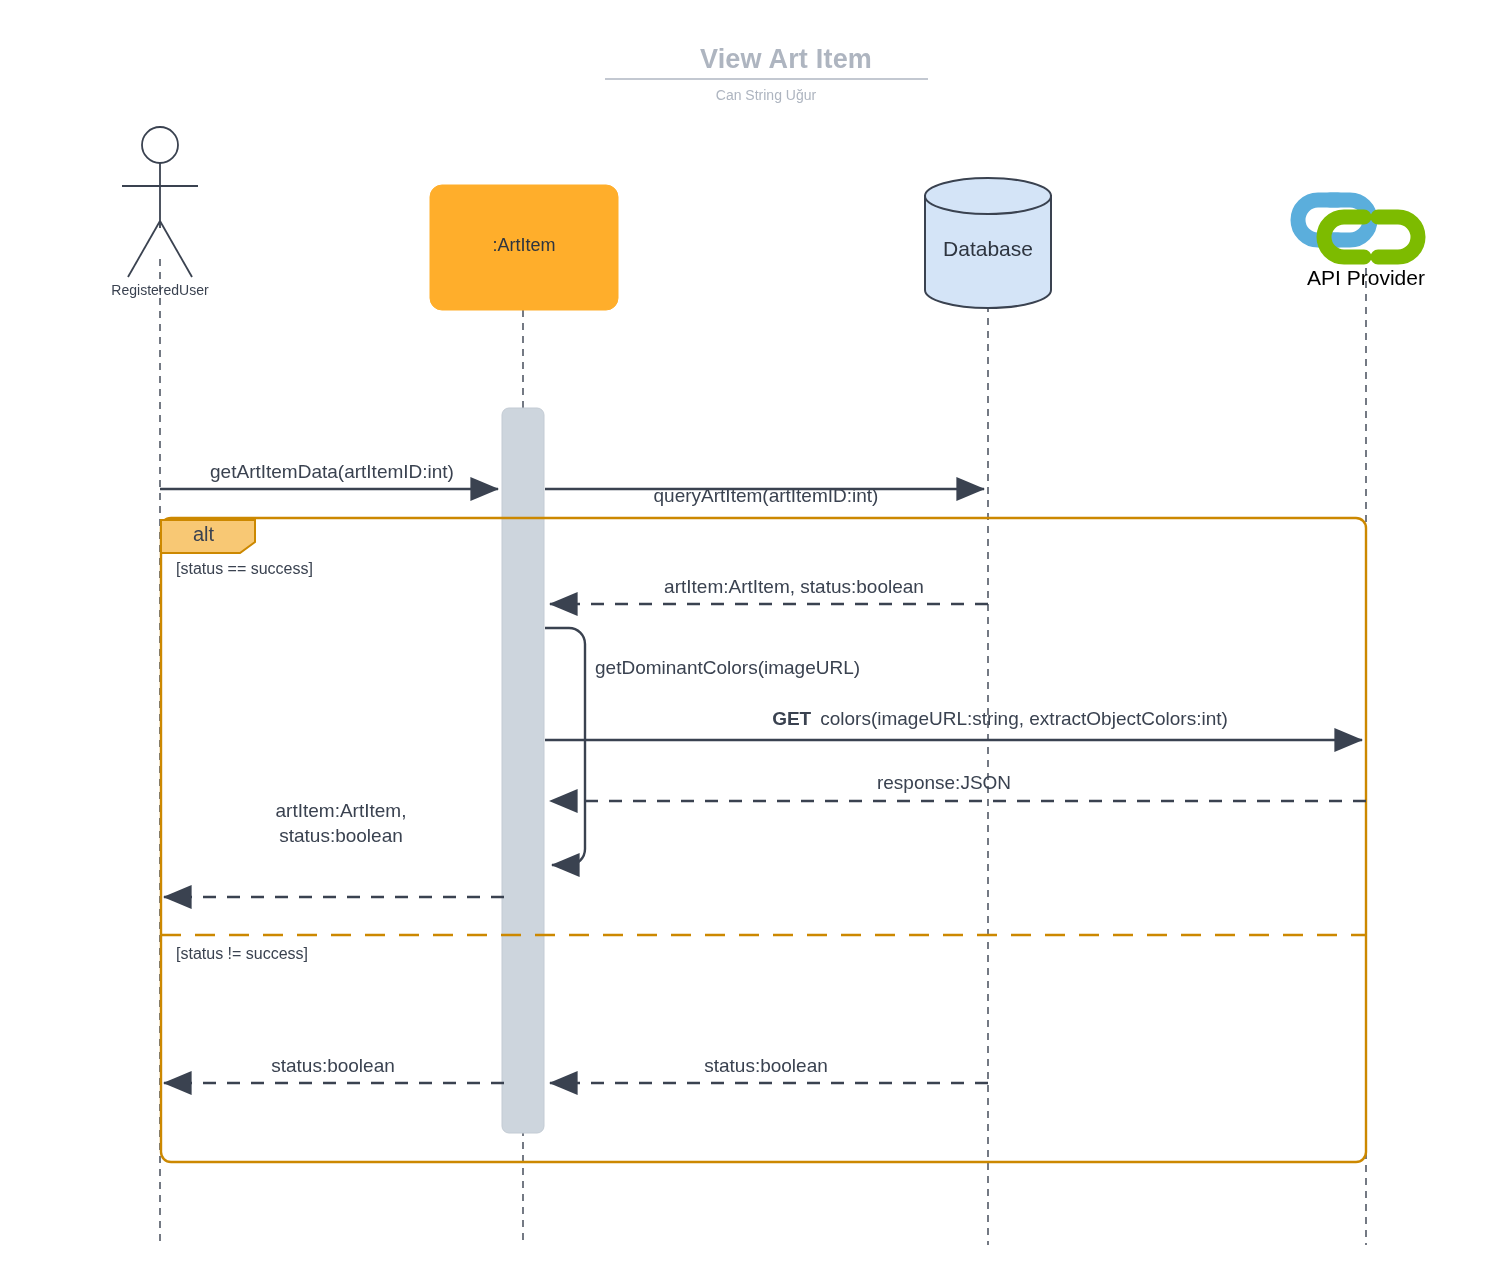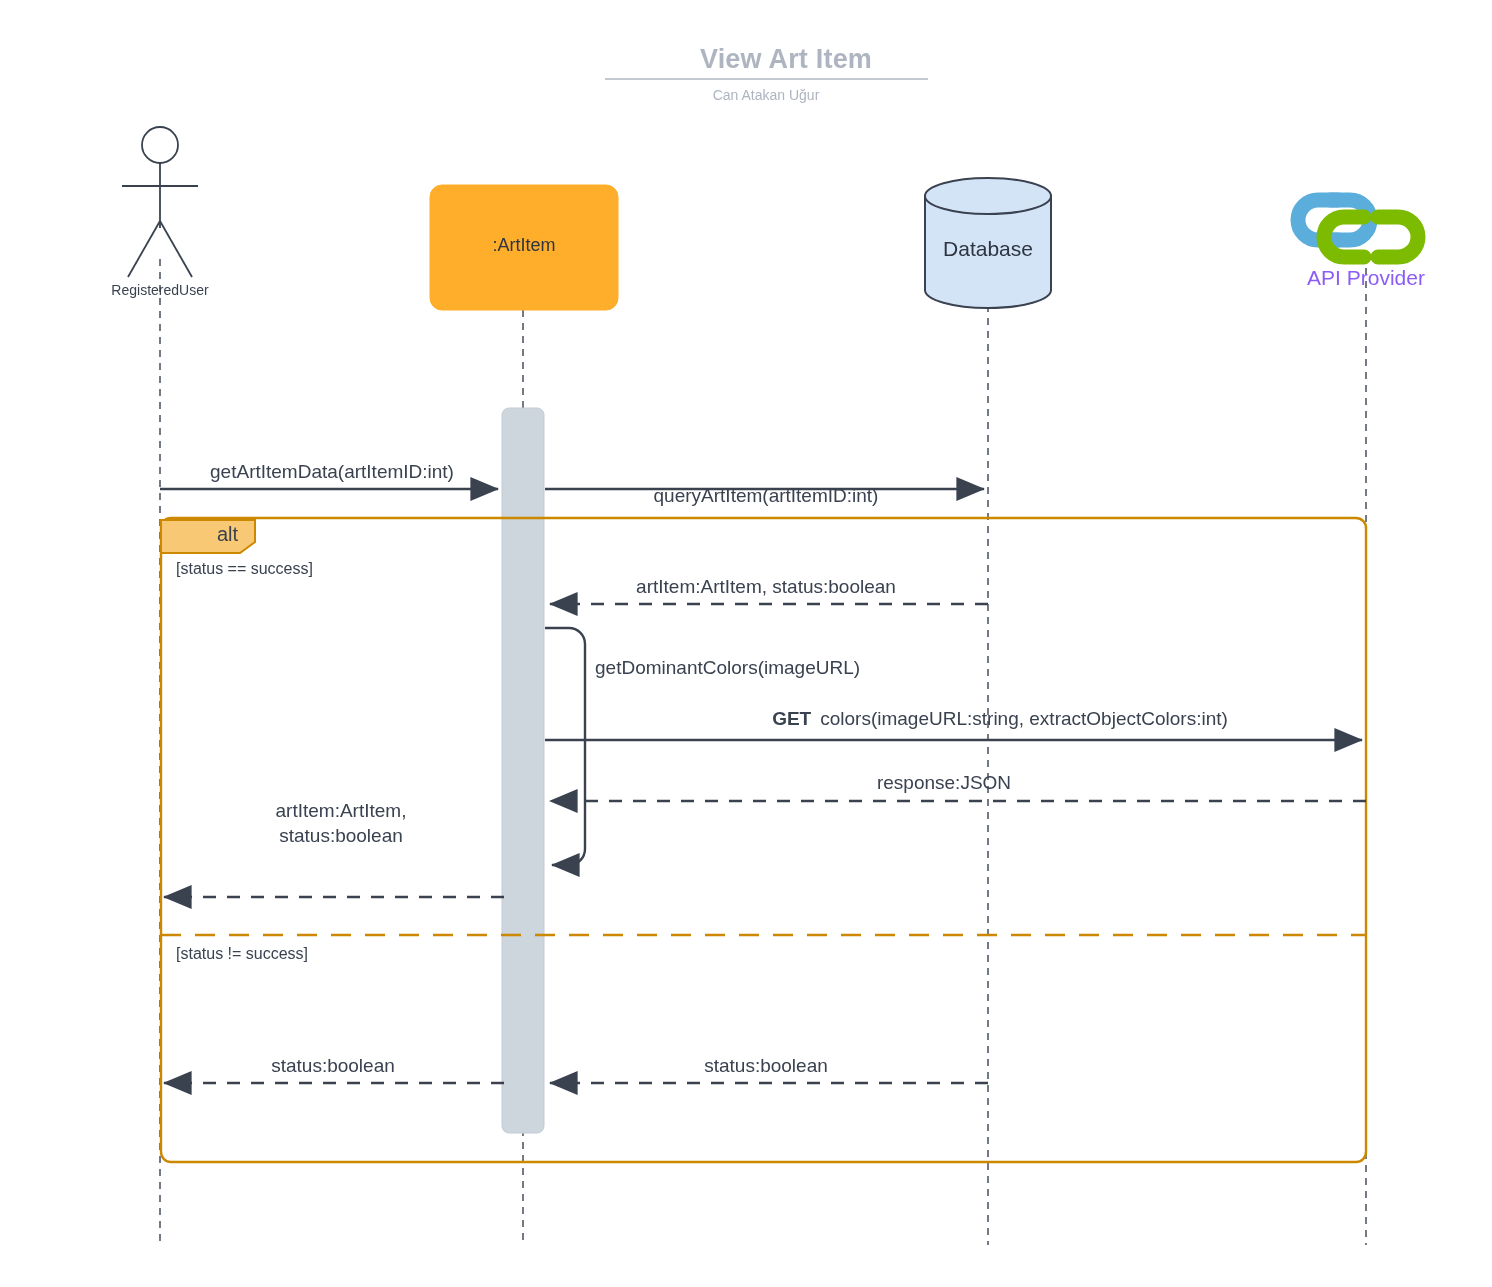--- a/index.html
+++ b/index.html
@@ -186,7 +186,7 @@
   </svg>
 
   <div class="lbl title-main" style="left:586px; top:44px; width:400px;">View Art Item</div>
-  <div class="lbl title-sub" style="left:566px; top:87px; width:400px;">Can Atakan Uğur</div>
+  <div class="lbl title-sub" style="left:566px; top:87px; width:400px;">Can String Uğur</div>
 
   <div class="lbl actor-label" style="left:60px; top:282px; width:200px;">RegisteredUser</div>
 

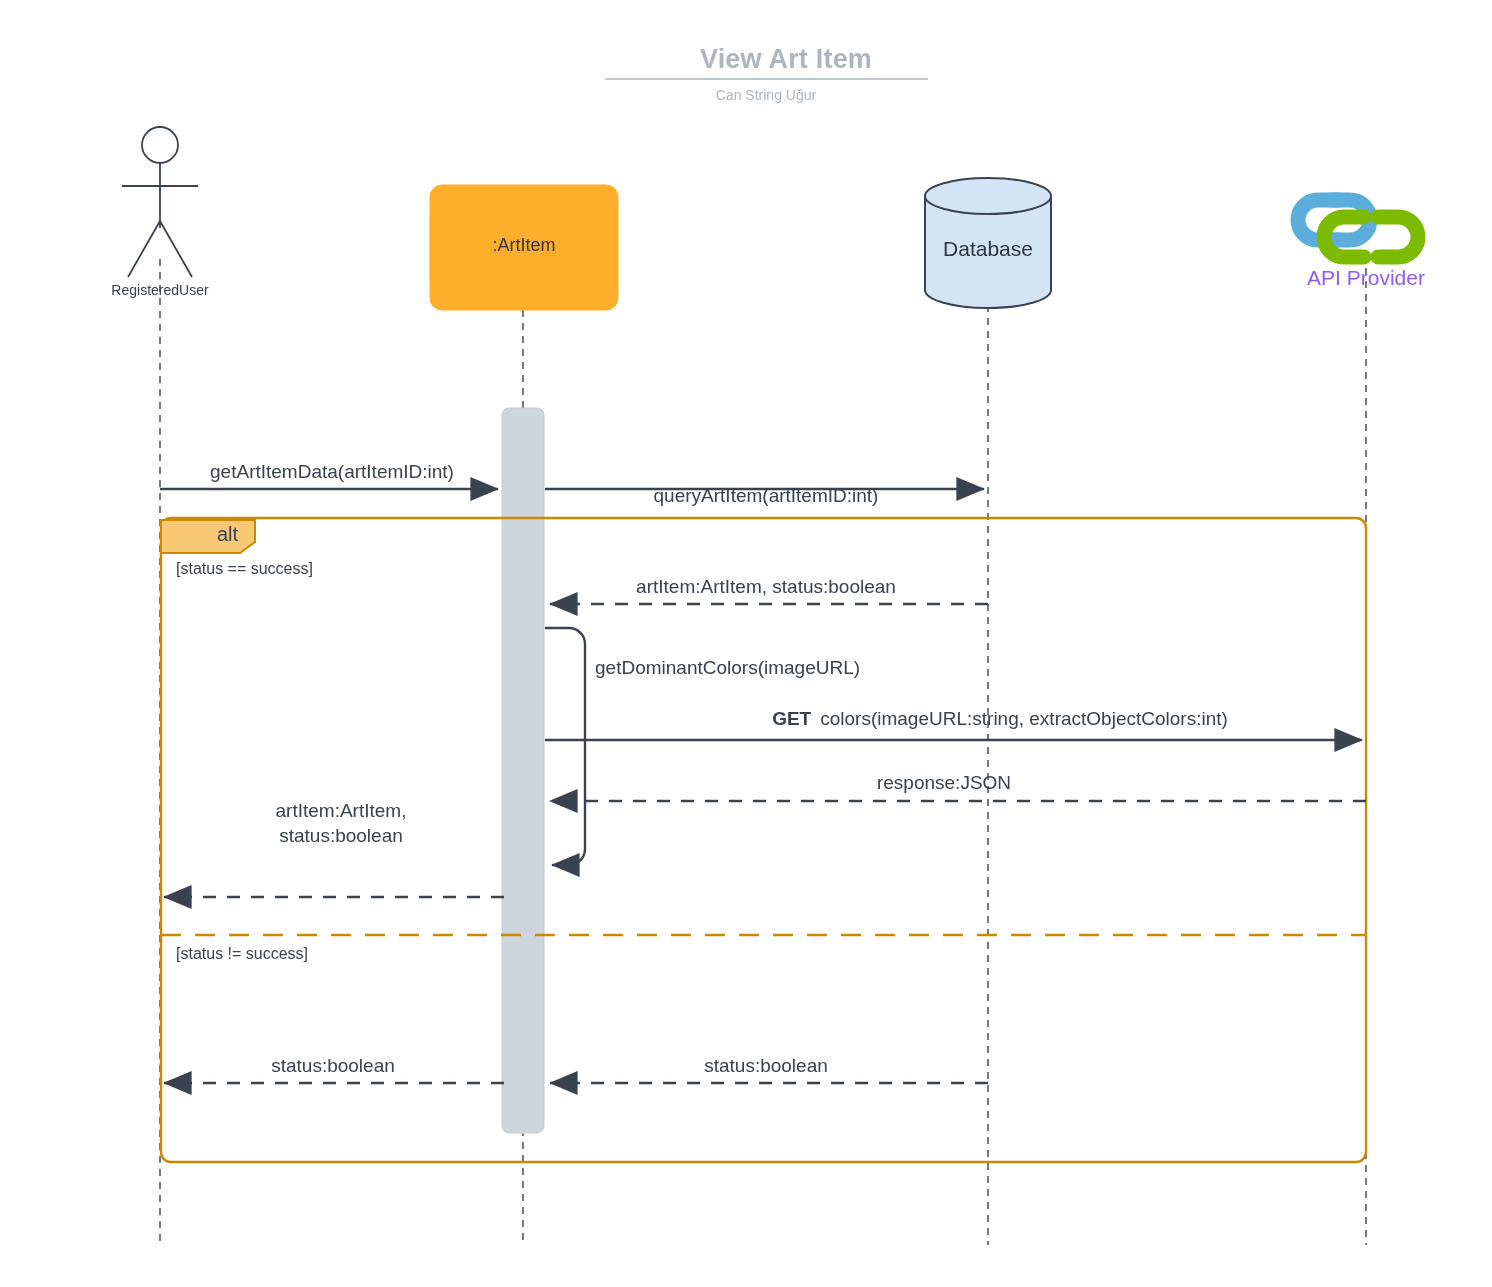--- a/index.html
+++ b/index.html
@@ -59,7 +59,7 @@
   }
   .api-label {
     font-size: 21px;
-    color: #8b5cf6;
+    color: #000000;
     text-align: center;
   }
   .msg-label {

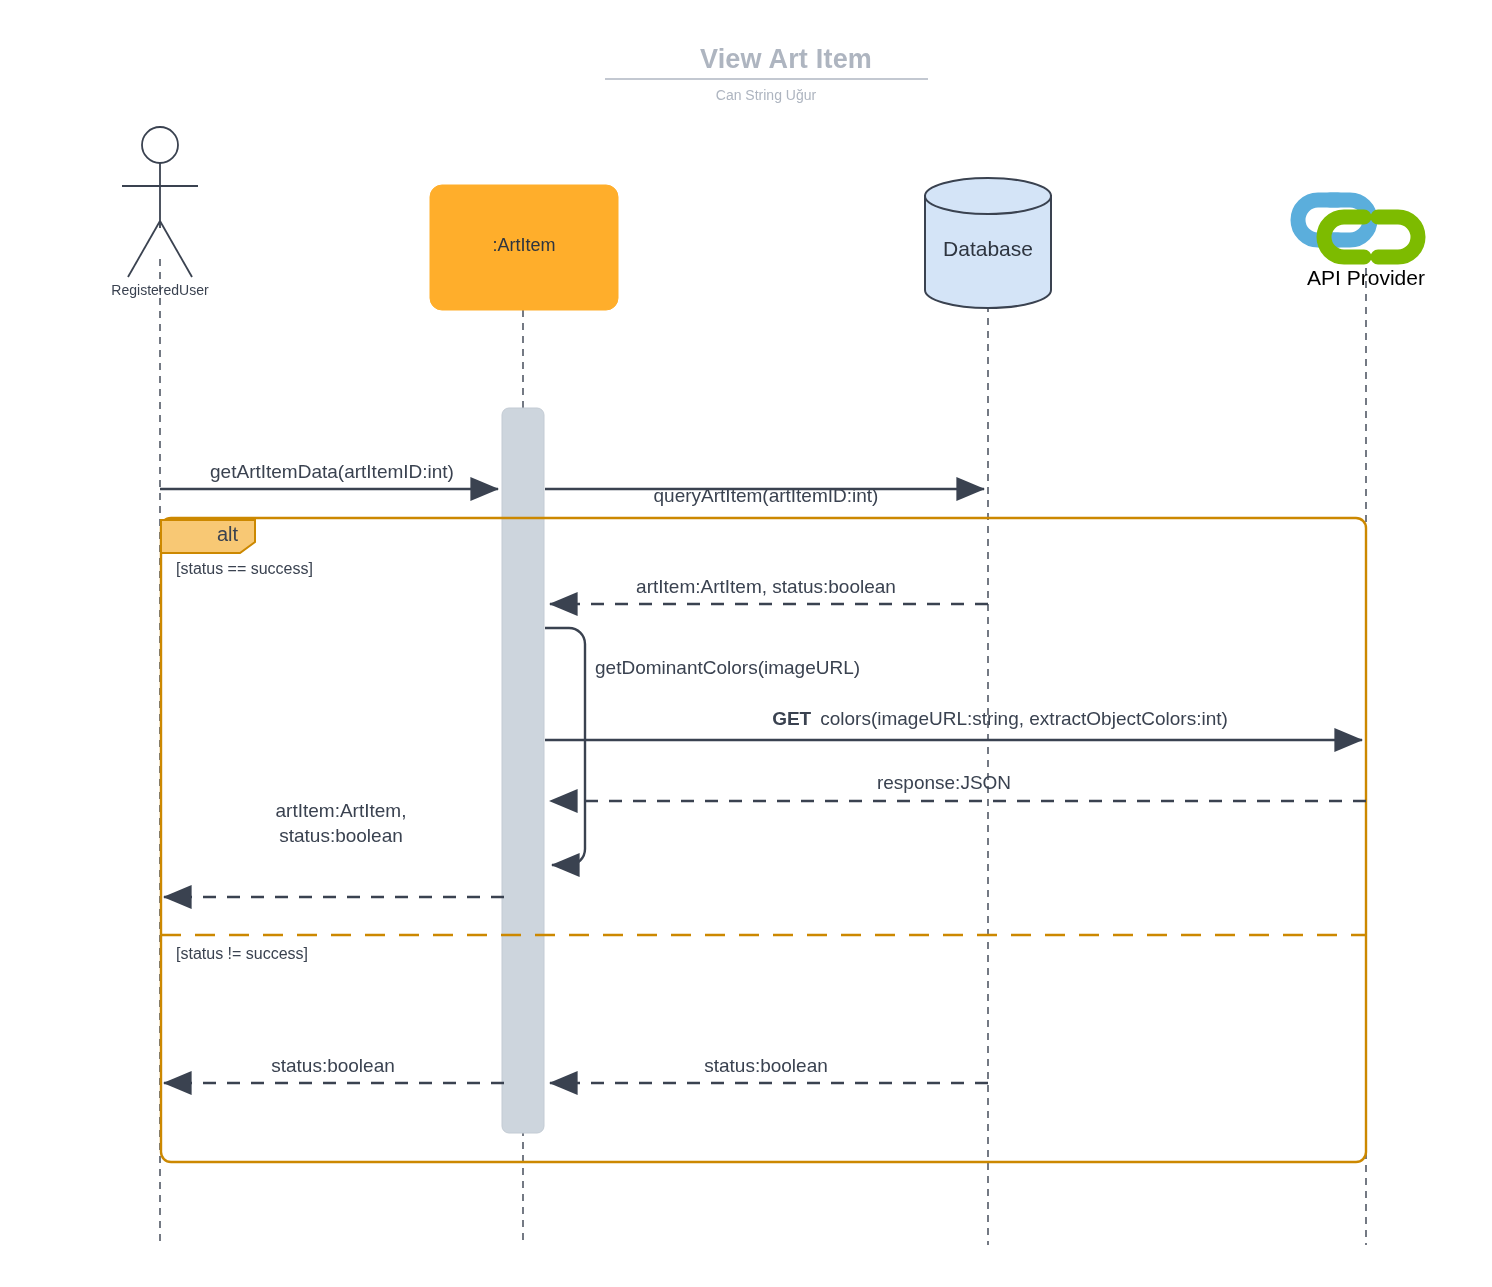--- a/index.html
+++ b/index.html
@@ -196,7 +196,7 @@
 
   <div class="lbl api-label" style="left:1266px; top:266px; width:200px;">API Provider</div>
 
-  <div class="lbl frag-tag-label" style="left:161px; top:523px; width:85px;padding-left:24px;">alt</div>
+  <div class="lbl frag-tag-label" style="left:161px; top:523px; width:85px;">alt</div>
 
   <div class="lbl guard-label" style="left:176px; top:560px;">[status == success]</div>
 

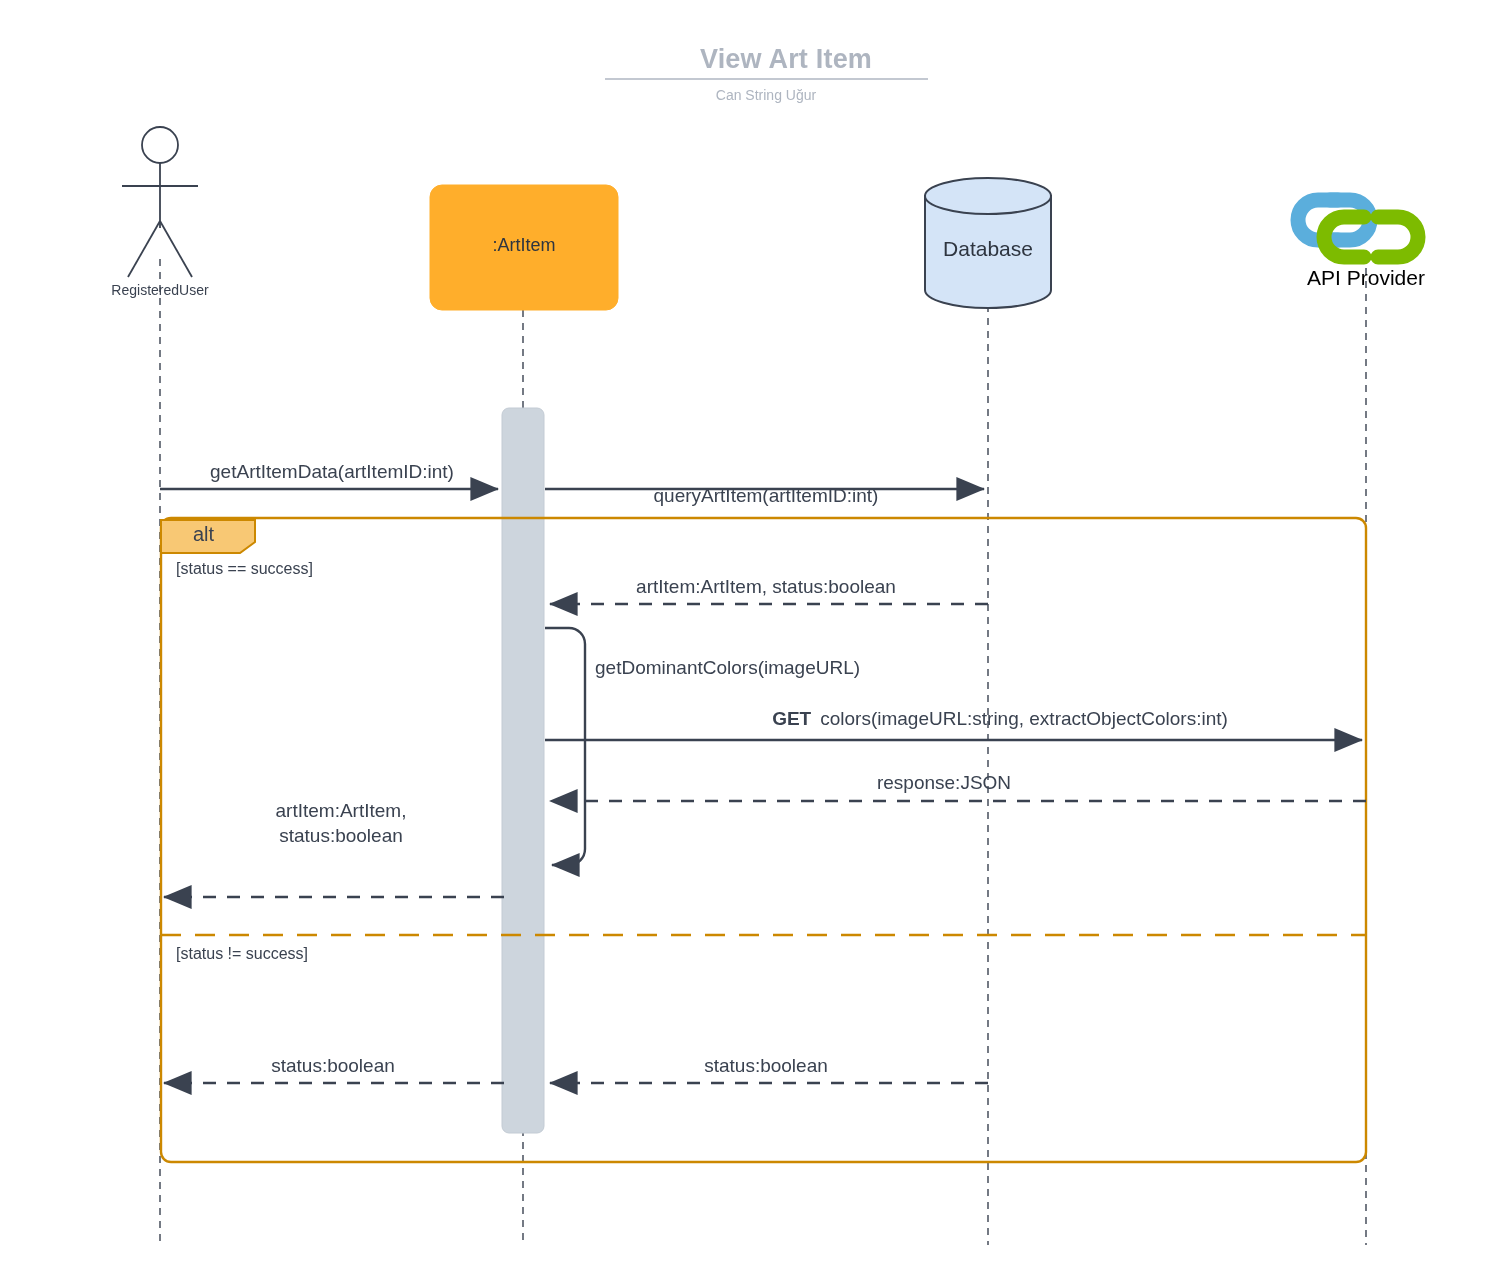--- a/index.html
+++ b/index.html
@@ -206,7 +206,7 @@
 
   <div class="lbl msg-label" style="left:566px; top:485px; width:400px;">queryArtItem(artItemID:int)</div>
 
-  <div class="lbl msg-label" style="left:566px; top:576px; width:400px;">artItem:ArtItem, status:boolean</div>
+  <div class="lbl msg-label" style="left:594px; top:576px; width:400px;">artItem:ArtItem, status:boolean</div>
 
   <div class="lbl msg-label" style="left:595px; top:657px;">getDominantColors(imageURL)</div>
 

